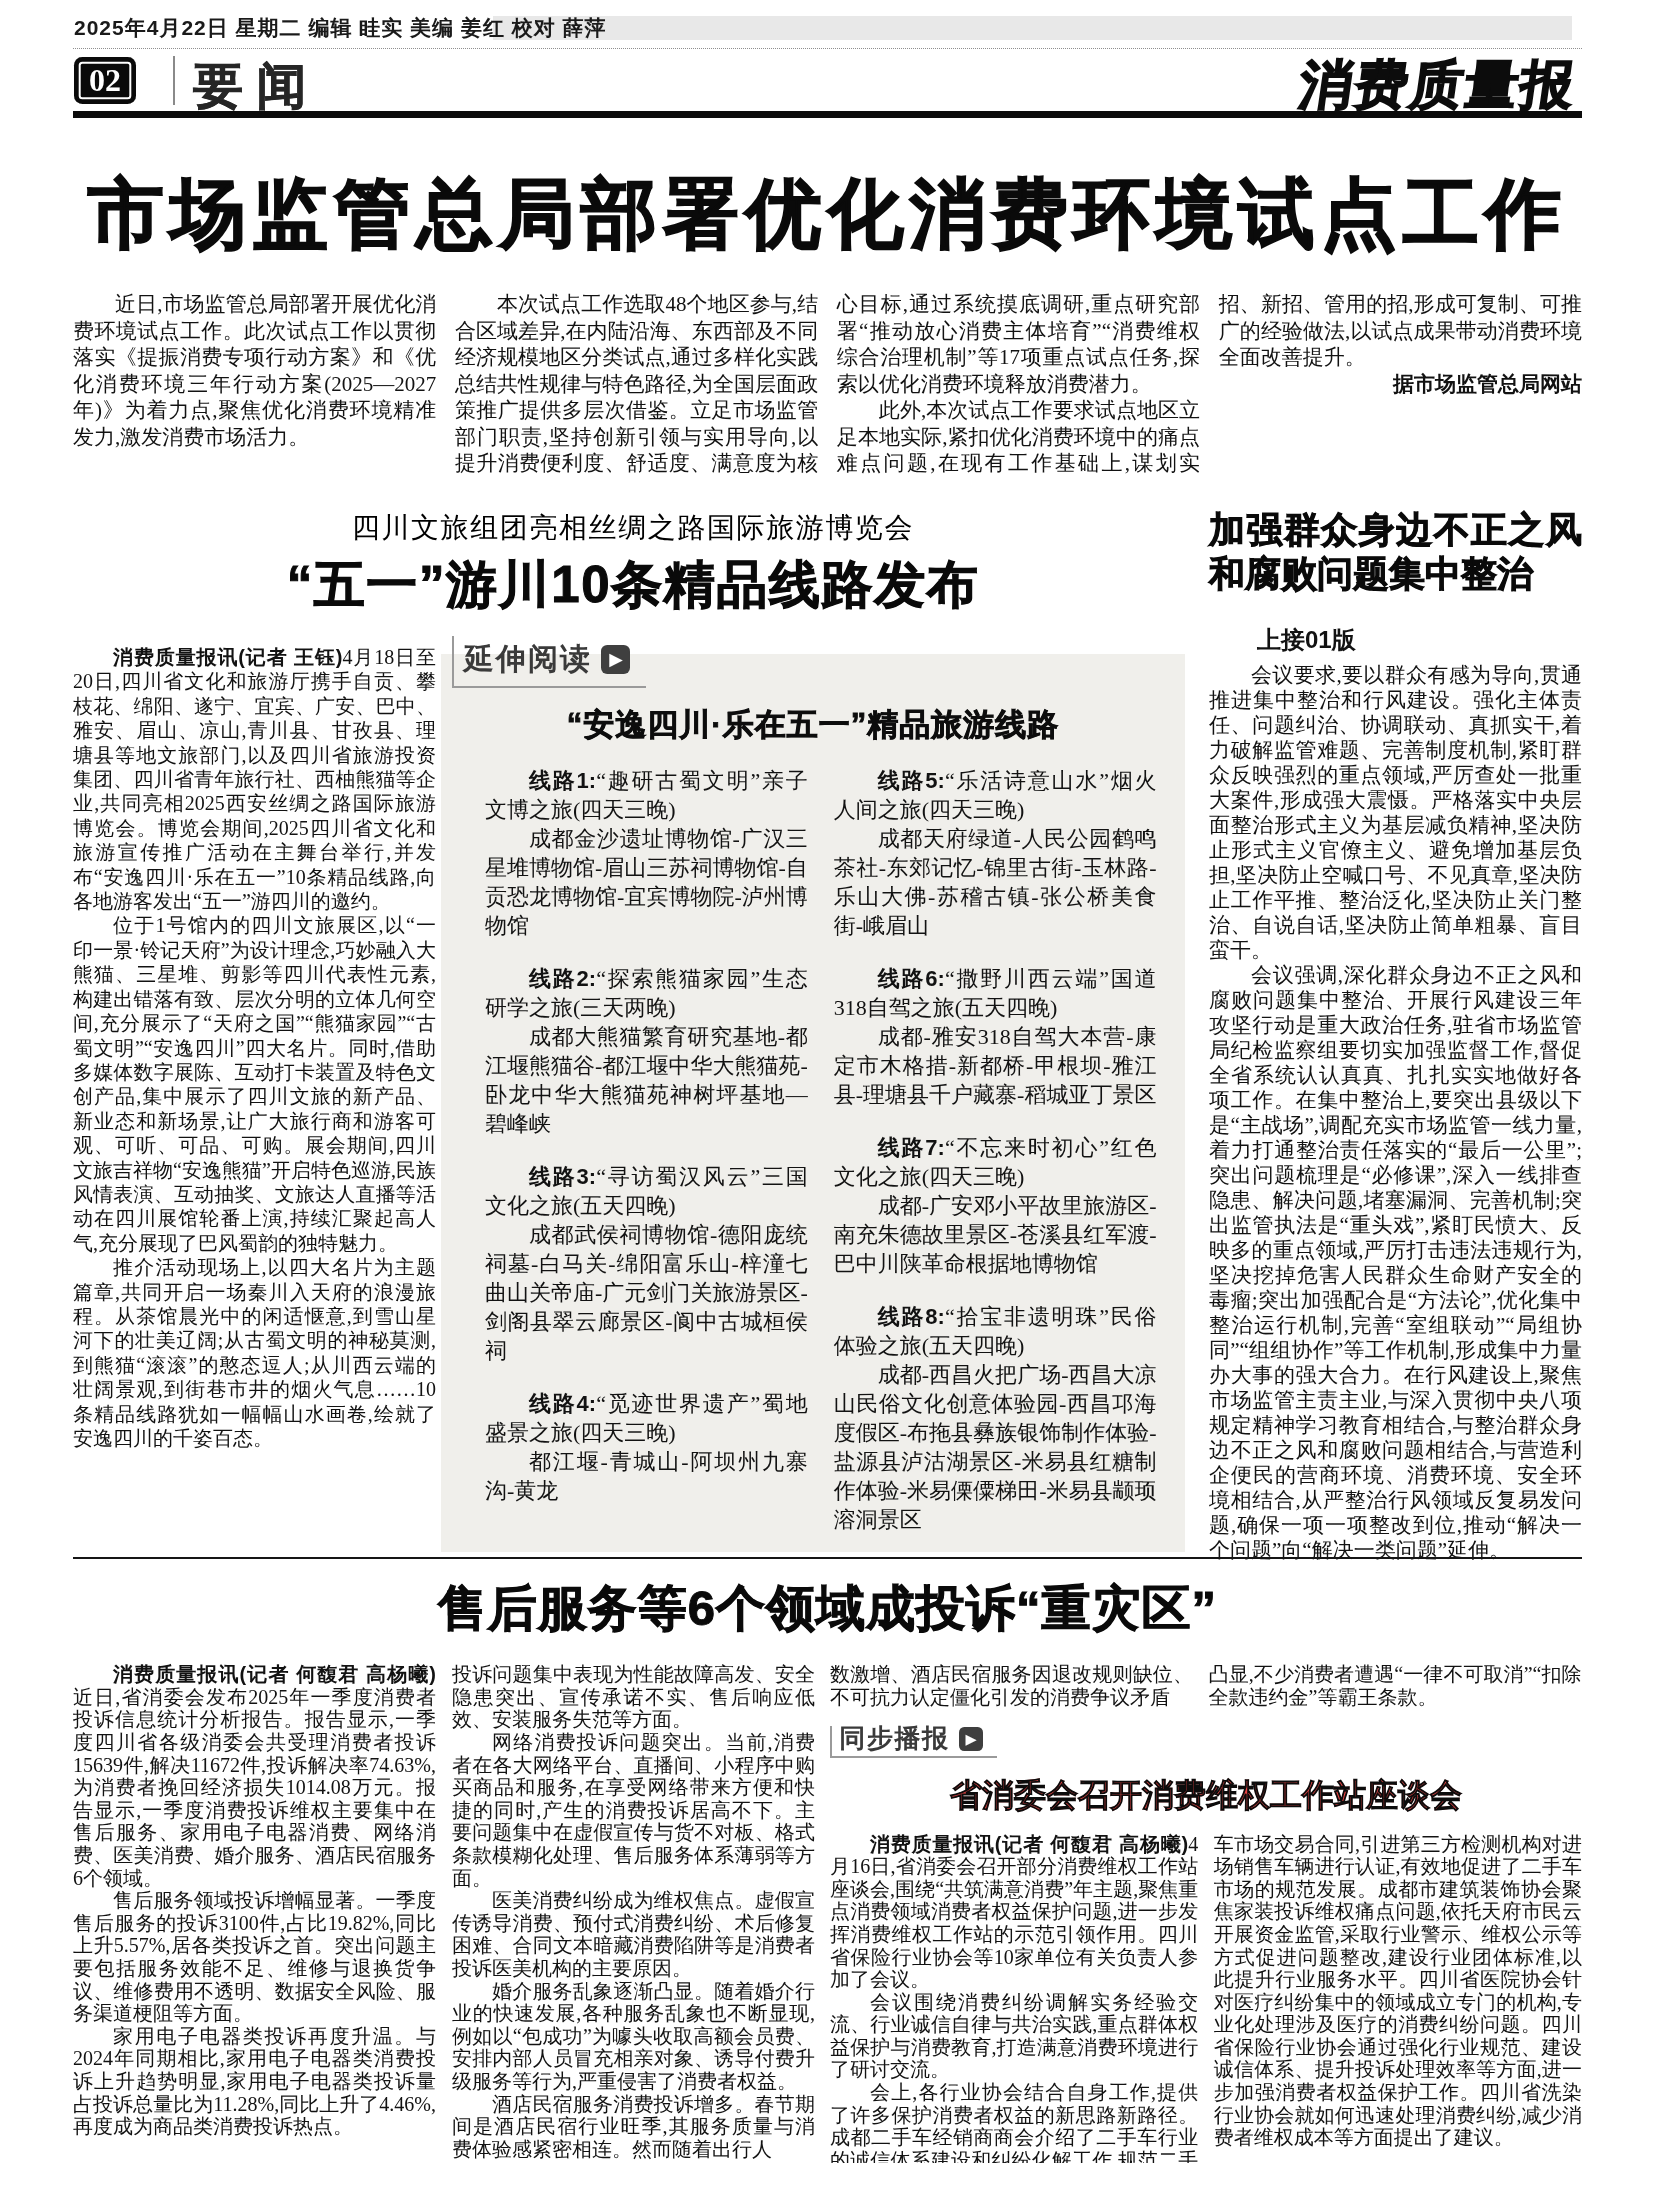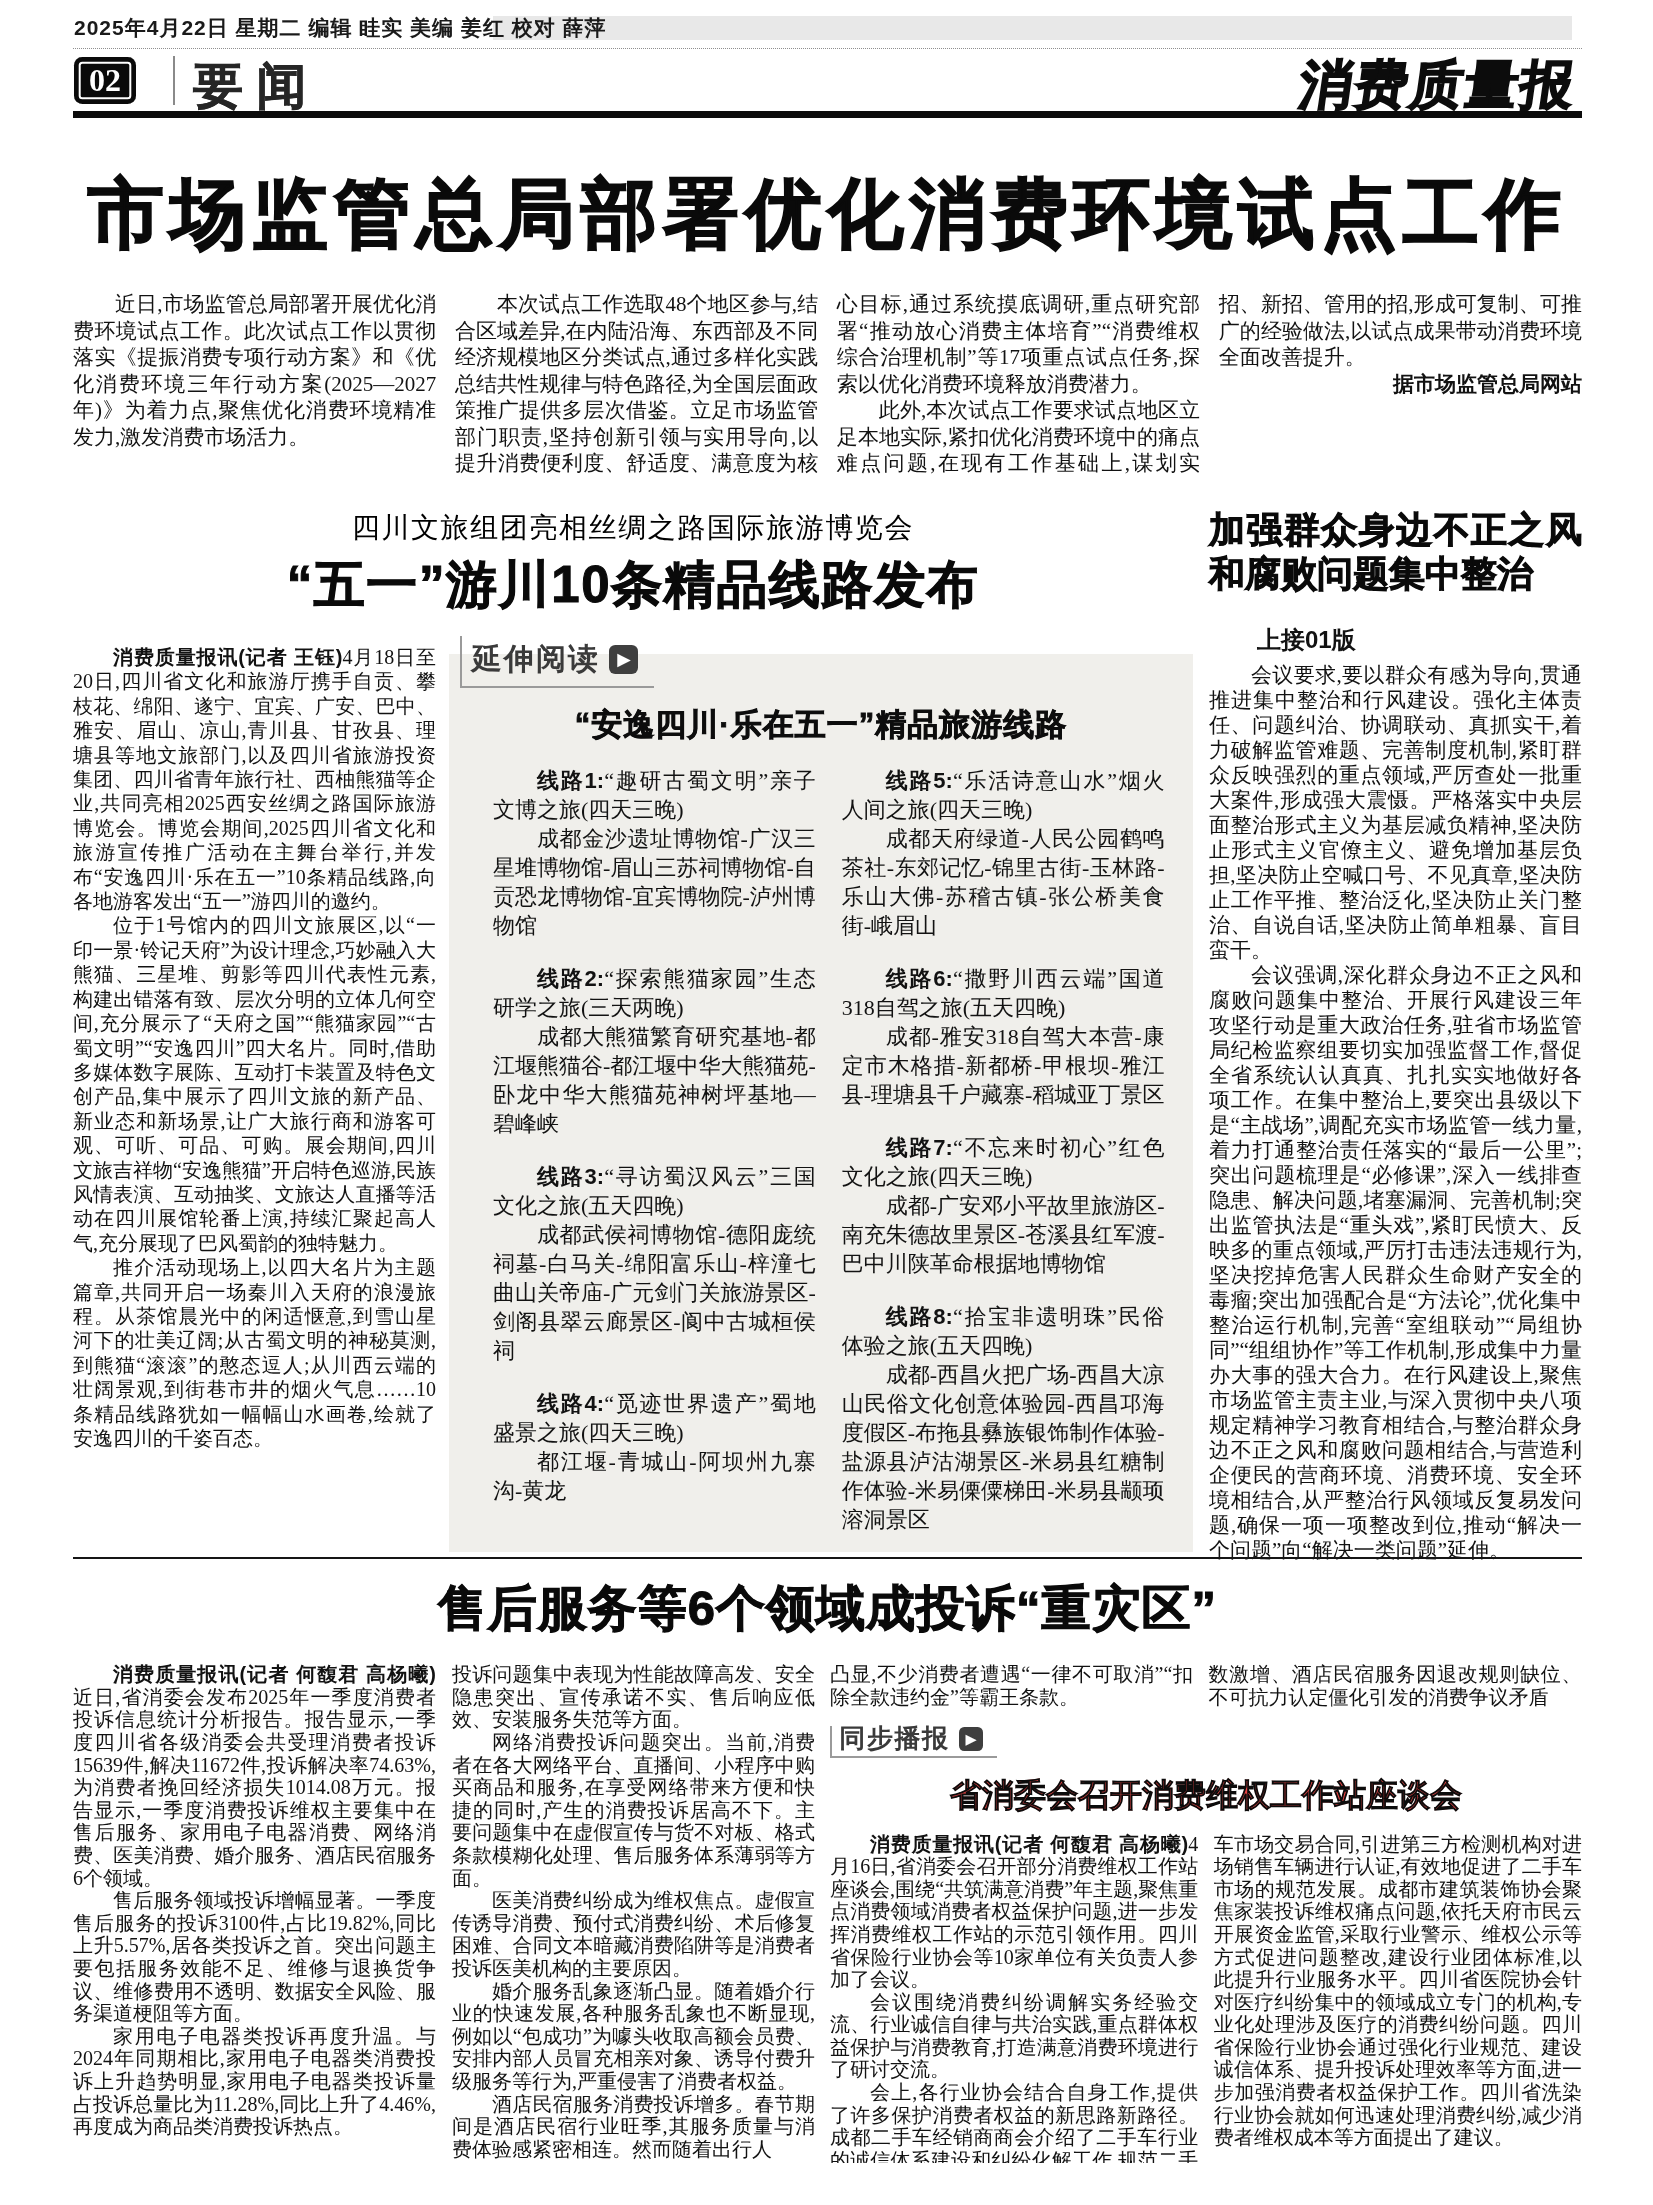--- a/index.html
+++ b/index.html
@@ -44,7 +44,7 @@
     font-size:51px;line-height:58px;color:#0a0a0a;-webkit-text-stroke:1px #0a0a0a;letter-spacing:1.6px;}
   .tourism-col{position:absolute;left:0;top:134px;width:363px;height:906px;overflow:hidden;
     font-size:20px;line-height:24.4px;text-align:justify;}
-  .reading-box{position:absolute;left:376px;top:143px;width:744px;height:898px;background:#f0efeb;}
+  .reading-box{position:absolute;left:368px;top:143px;width:744px;height:898px;background:#f0efeb;}
   .box-tag{position:absolute;left:11.4px;top:-17.6px;display:inline-flex;align-items:center;
     border-left:2.1px solid #9a9a9a;border-bottom:2.1px solid #9a9a9a;padding:2.1px 15.6px 6.2px 9.3px;}
   .box-tag .tag-text{font-weight:700;font-size:30px;color:#3a3a3a;letter-spacing:2.1px;}

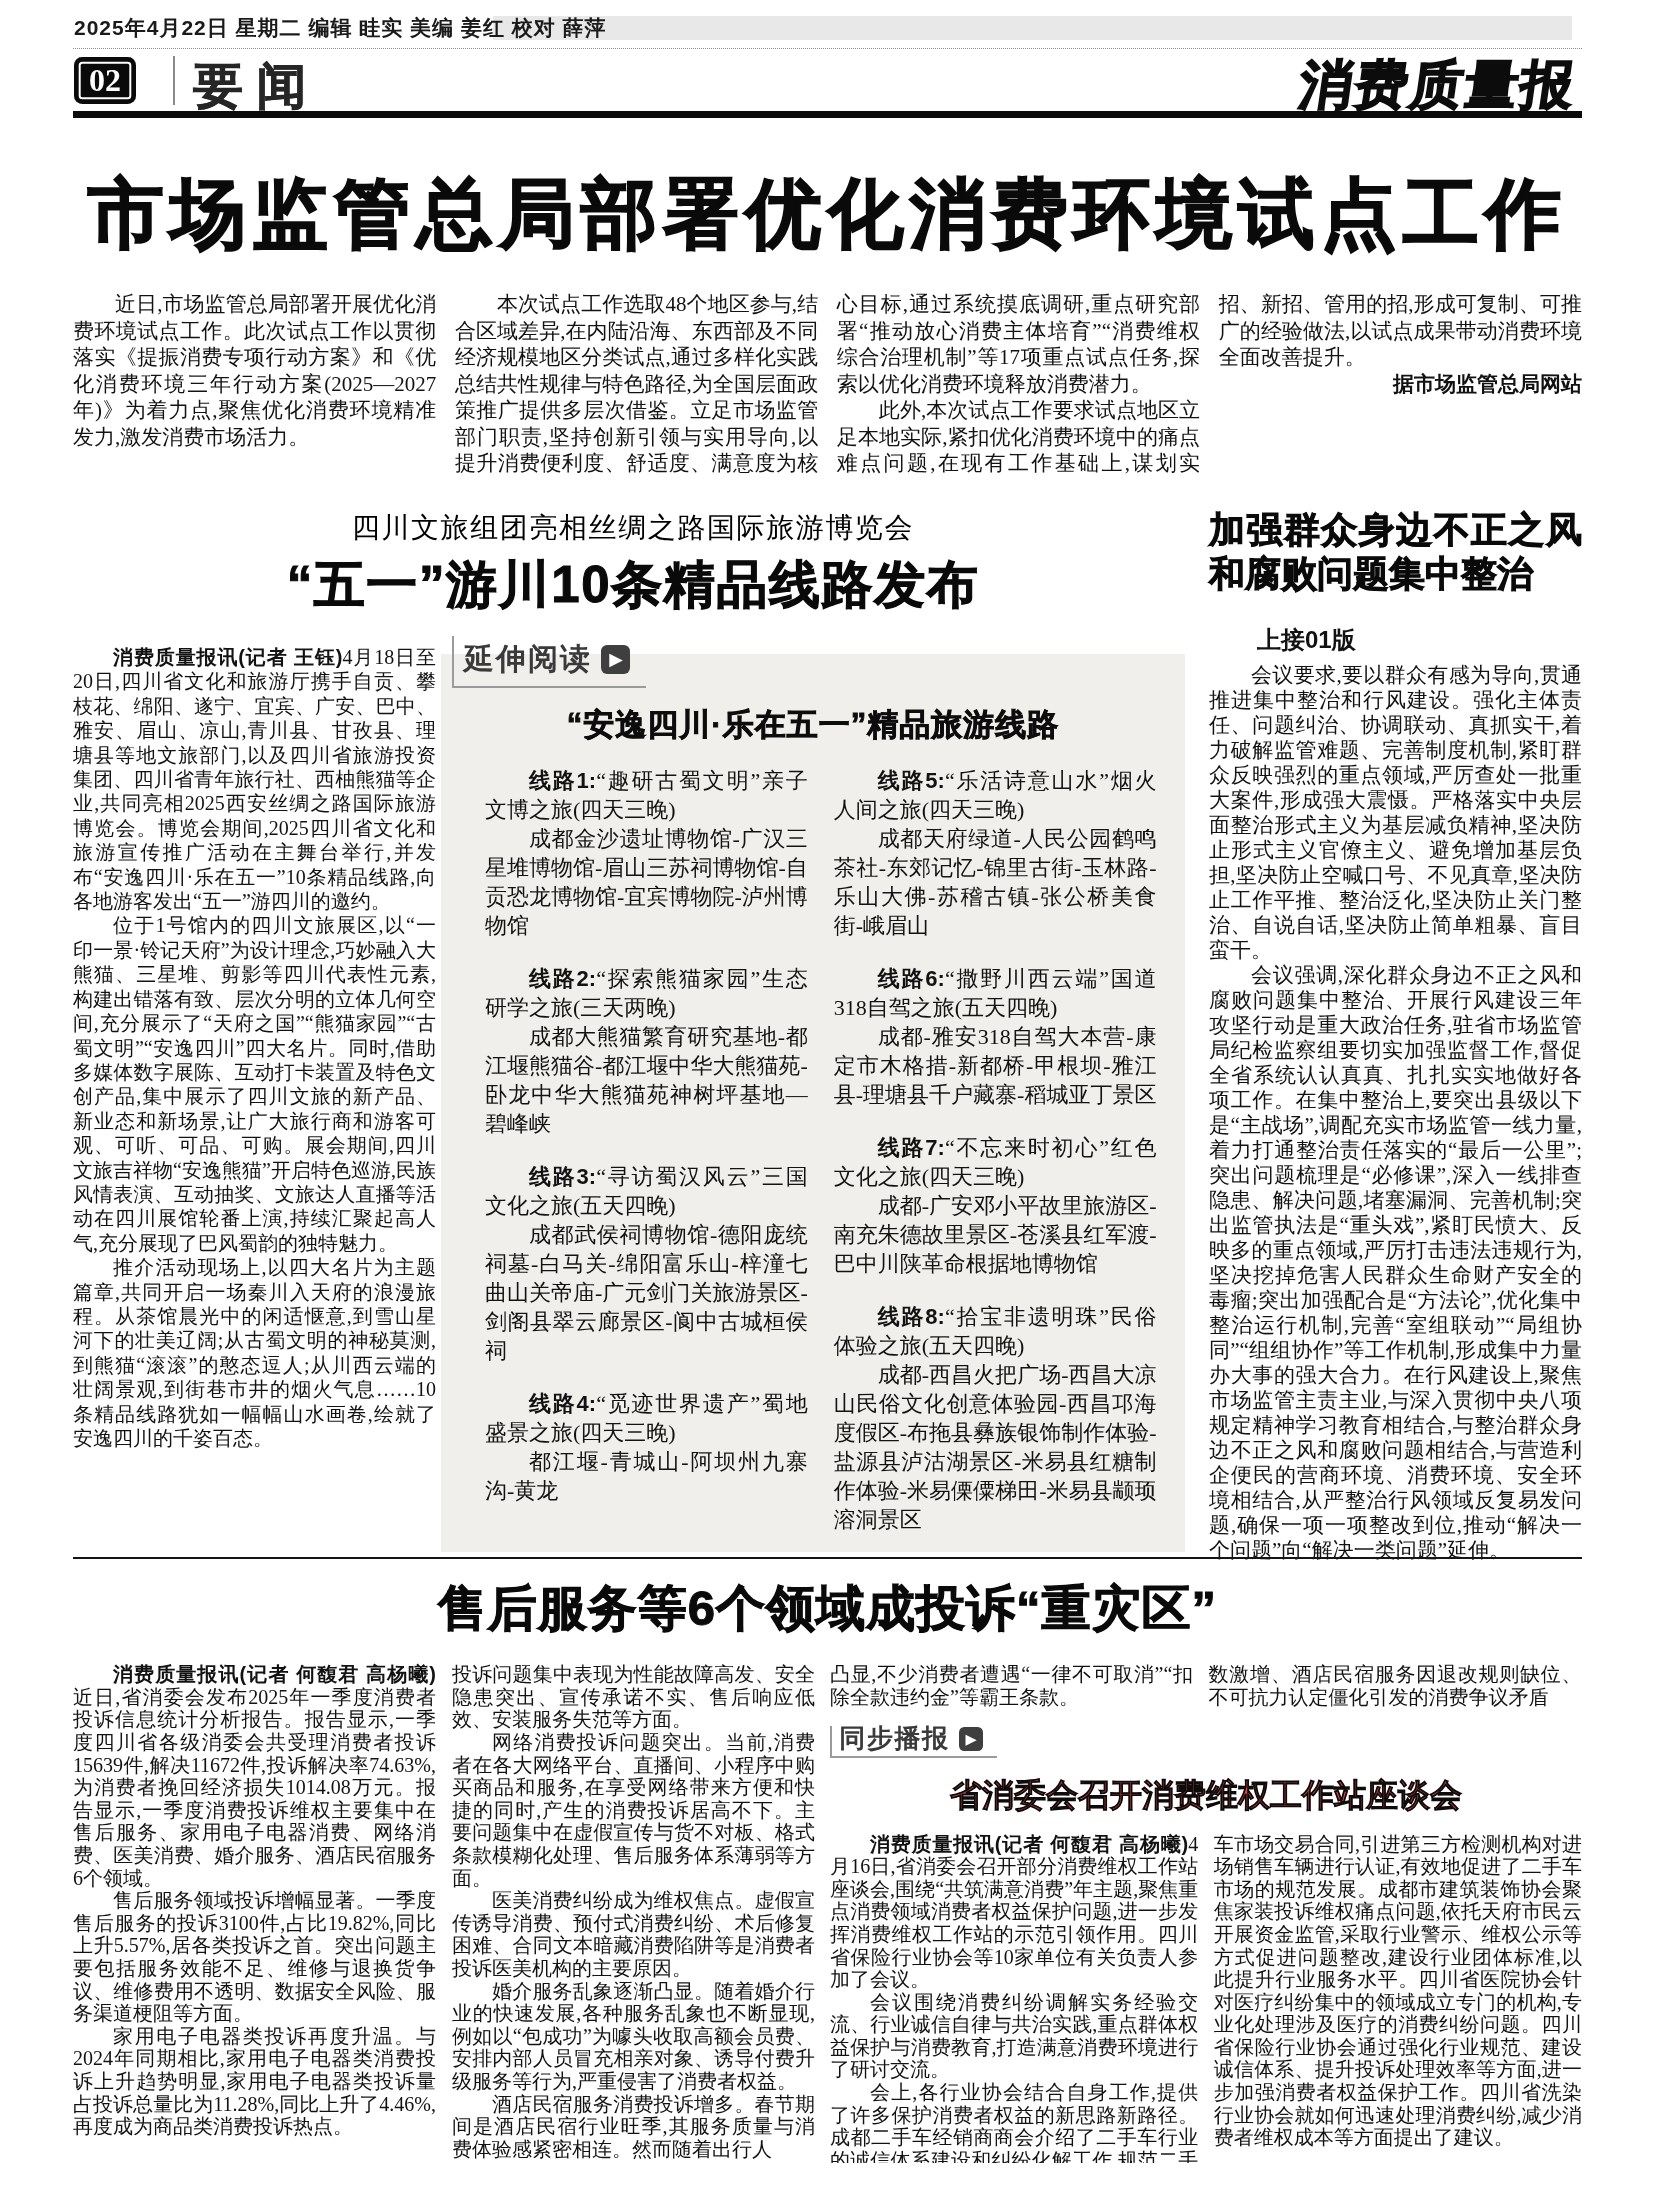--- a/index.html
+++ b/index.html
@@ -203,8 +203,8 @@
 
       <div class="b-right">
         <div class="cont-row">
+          <p>数激增、酒店民宿服务因退改规则缺位、不可抗力认定僵化引发的消费争议矛盾</p>
           <p>凸显,不少消费者遭遇“一律不可取消”“扣除全款违约金”等霸王条款。</p>
-          <p>数激增、酒店民宿服务因退改规则缺位、不可抗力认定僵化引发的消费争议矛盾</p>
         </div>
         <div class="sync-tag">
           <span class="tag-text">同步播报</span>

